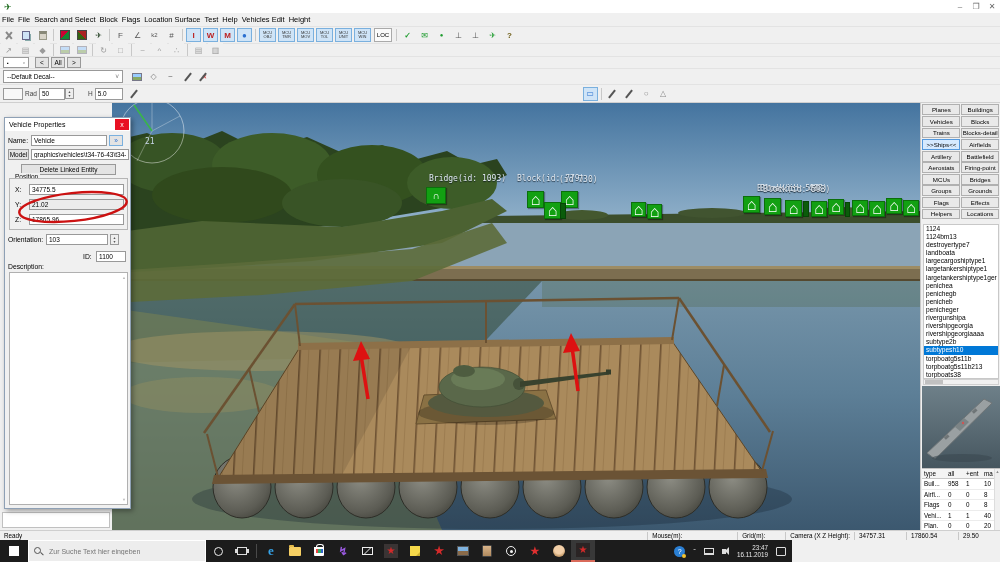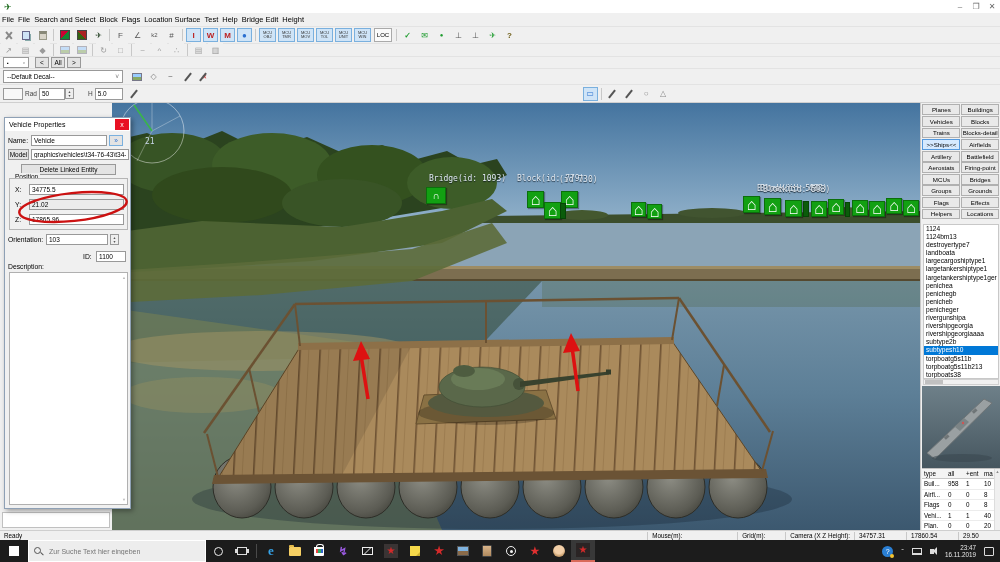--- a/index.html
+++ b/index.html
@@ -181,7 +181,7 @@
     <span>Location Surface</span>
     <span>Test</span>
     <span>Help</span>
-    <span>Bridge Edit</span>
+    <span>Vehicles Edit</span>
     <span>Height</span>
   </div>
 

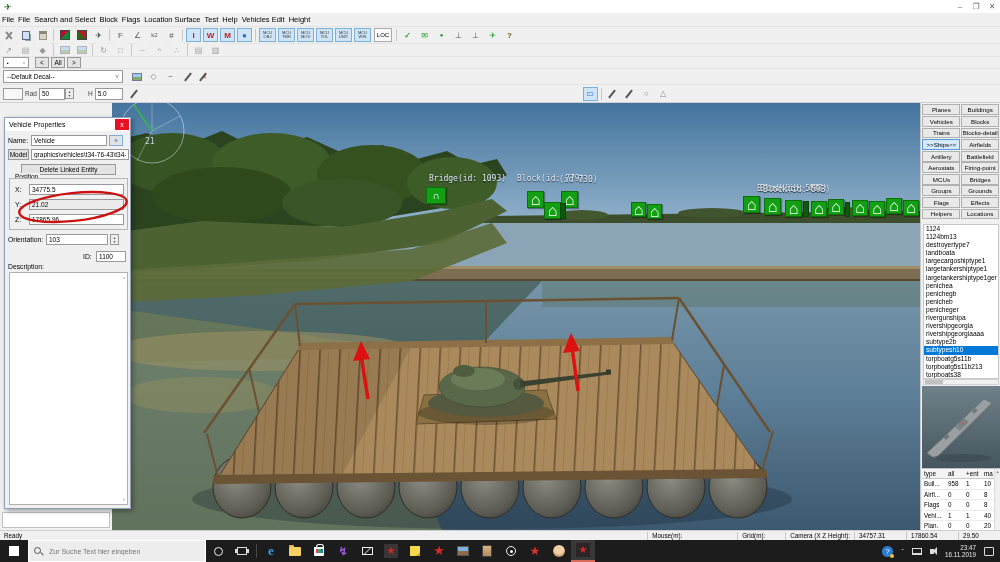--- a/index.html
+++ b/index.html
@@ -109,7 +109,7 @@
   .statusbar .cell{border-left:1px solid #c8c8c8;height:8px;line-height:8px;padding:0 4px;white-space:nowrap;}
 
   
-  .taskbar{position:absolute;left:0;top:540px;width:1000px;height:22px;background:#1c1c1c;display:flex;align-items:center;}
+  .taskbar{position:absolute;left:0;top:540px;width:792px;height:22px;background:#1c1c1c;display:flex;align-items:center;}
   .startbtn{width:28px;height:22px;display:flex;align-items:center;justify-content:center;}
   .winlogo{width:10px;height:10px;display:flex;flex-wrap:wrap;}
   .winlogo i{width:4.5px;height:4.5px;background:#fdfdfd;margin:0 .5px .5px 0;}

